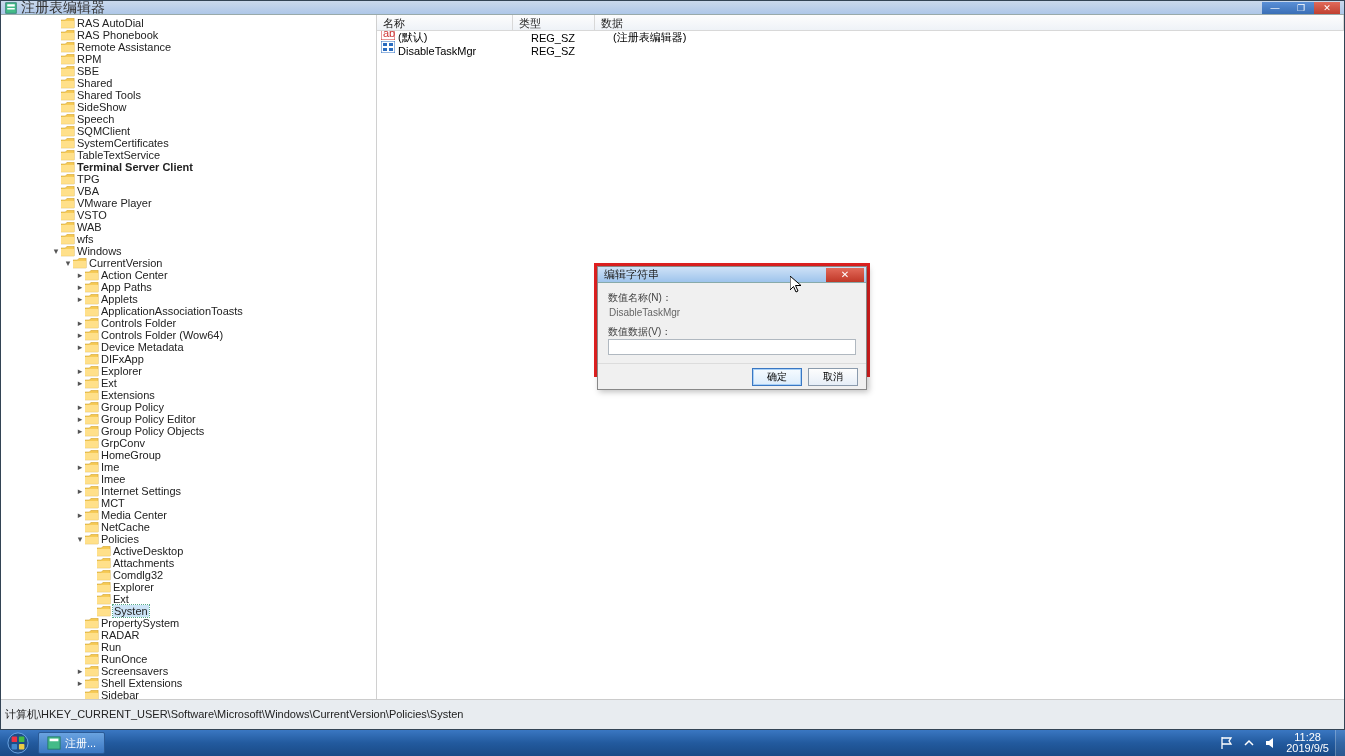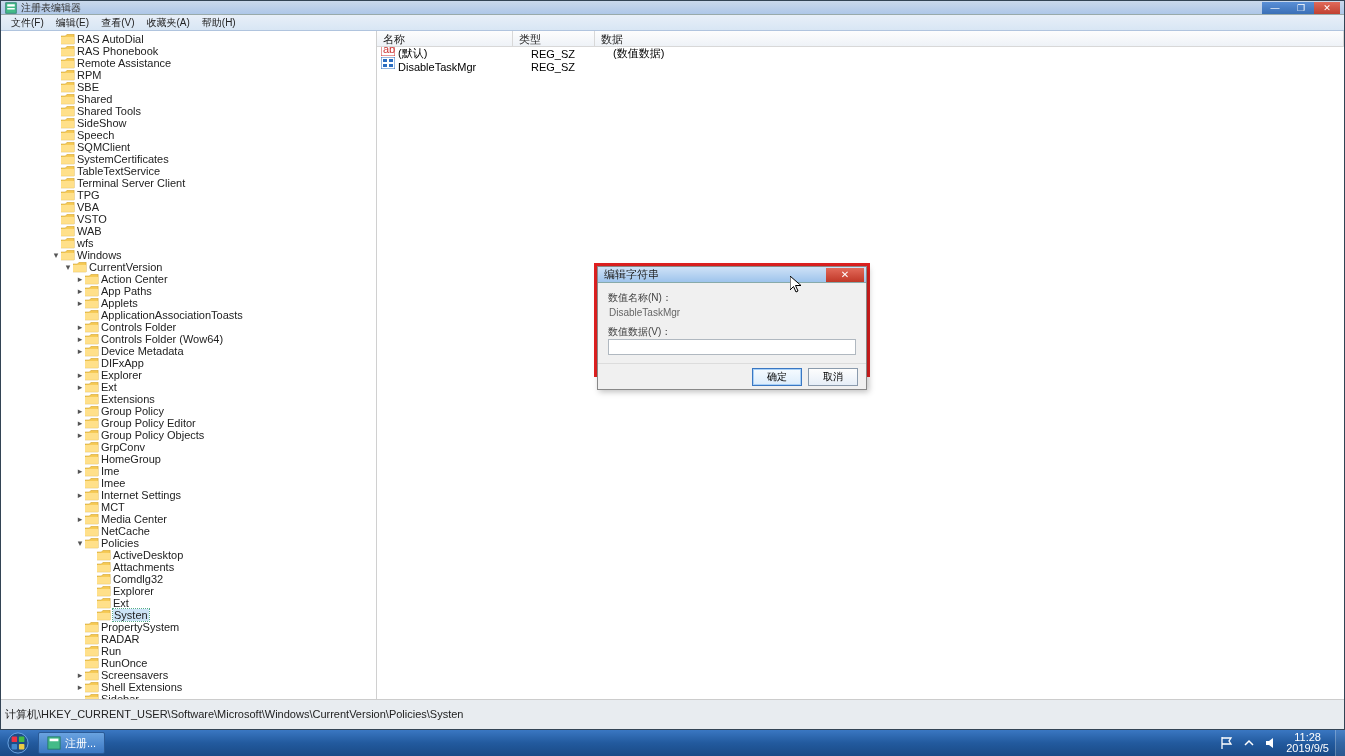--- a/index.html
+++ b/index.html
@@ -8,7 +8,7 @@
 .window { position: absolute; top: 0; left: 0; right: 0; bottom: 26px; background: #fff; border: 1px solid #345; display: flex; flex-direction: column; }
 .titlebar { height: 14px; background: linear-gradient(180deg, #cad9ec 0%, #aec7e8 100%); display: flex; align-items: center; padding: 0 4px; border-bottom: 1px solid #9aa; }
 .titlebar .appicon { width: 12px; height: 12px; margin-right: 4px; }
-.titlebar .title { flex: 1; font-size: 10px; color: #333; }
+.titlebar .title { flex: 1; font-size: 14px; color: #333; }
 .titlebar .winbtns { display: flex; gap: 0; }
 .titlebar .winbtn { width: 26px; height: 12px; display: flex; align-items: center; justify-content: center; font-size: 9px; color: #fff; }
 .winbtn.min { background: linear-gradient(180deg,#5a8fd6,#3a6fb6); }

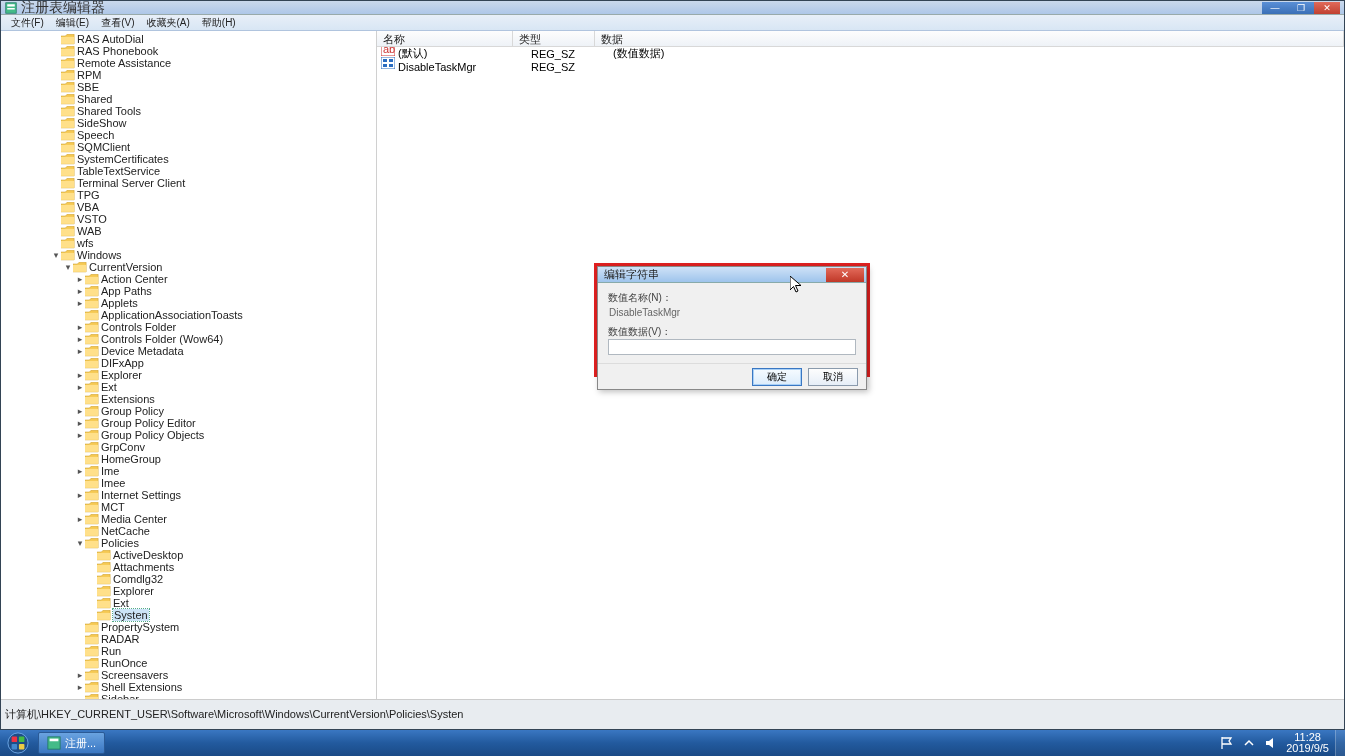--- a/index.html
+++ b/index.html
@@ -93,13 +93,6 @@
     </div>
   </div>
 
-  <div class="menubar">
-    <span class="menuitem">文件(F)</span>
-    <span class="menuitem">编辑(E)</span>
-    <span class="menuitem">查看(V)</span>
-    <span class="menuitem">收藏夹(A)</span>
-    <span class="menuitem">帮助(H)</span>
-  </div>
 
   <div class="body">
     <div class="tree">

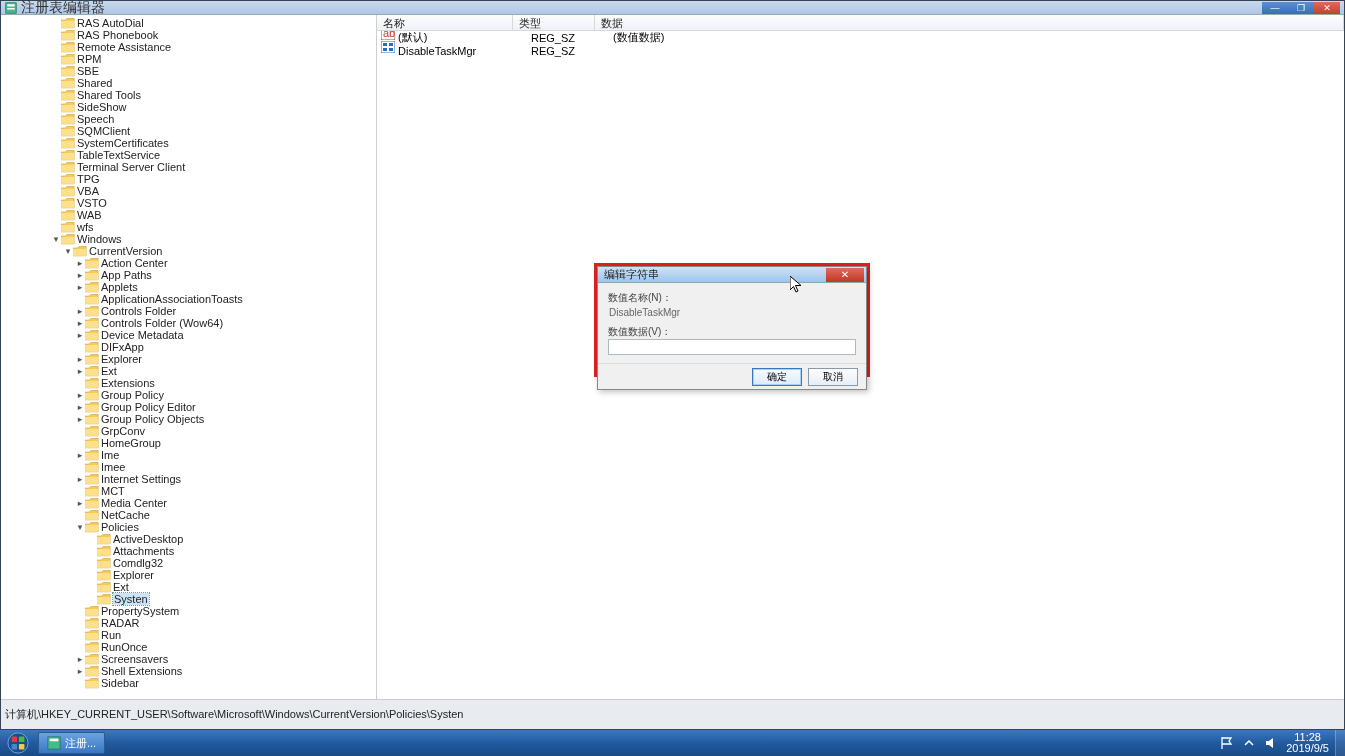--- a/index.html
+++ b/index.html
@@ -674,7 +674,7 @@
               </svg></span>
             <span class="c1">(默认)</span>
             <span class="c2">REG_SZ</span>
-            <span class="c3">(数值数据)</span>
+            <span class="c3">(注册表编辑器)</span>
           </div>
           <div class="row">
             <span class="icon"><svg viewBox="0 0 14 12" width="14" height="12">

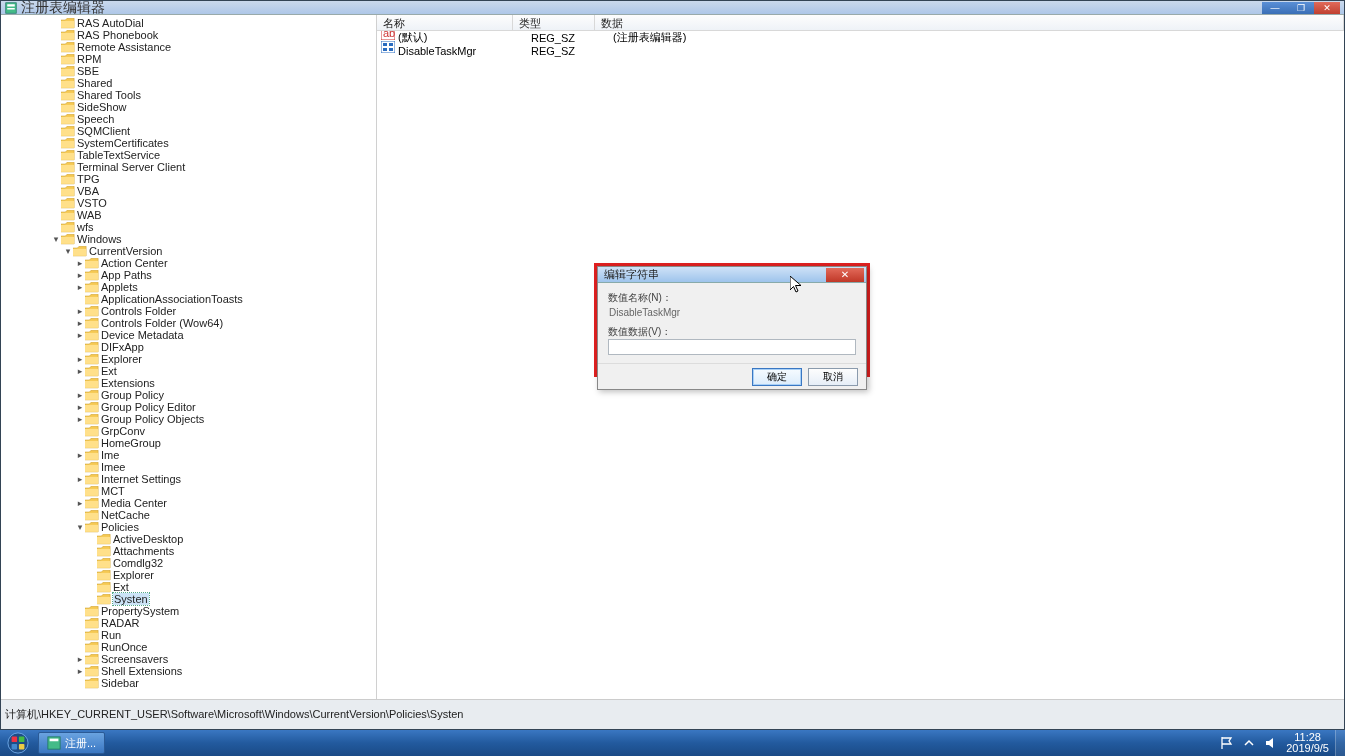--- a/index.html
+++ b/index.html
@@ -217,7 +217,7 @@
             </span>
             <span class="label">TableTextService</span>
           </div>
-          <div class="node" style="padding-left: 48px;">
+          <div class="node" style="padding-left: 48px; font-weight: bold;">
             <span class="expander"></span>
             <span class="folder">
               <svg viewBox="0 0 16 12" width="14" height="11">

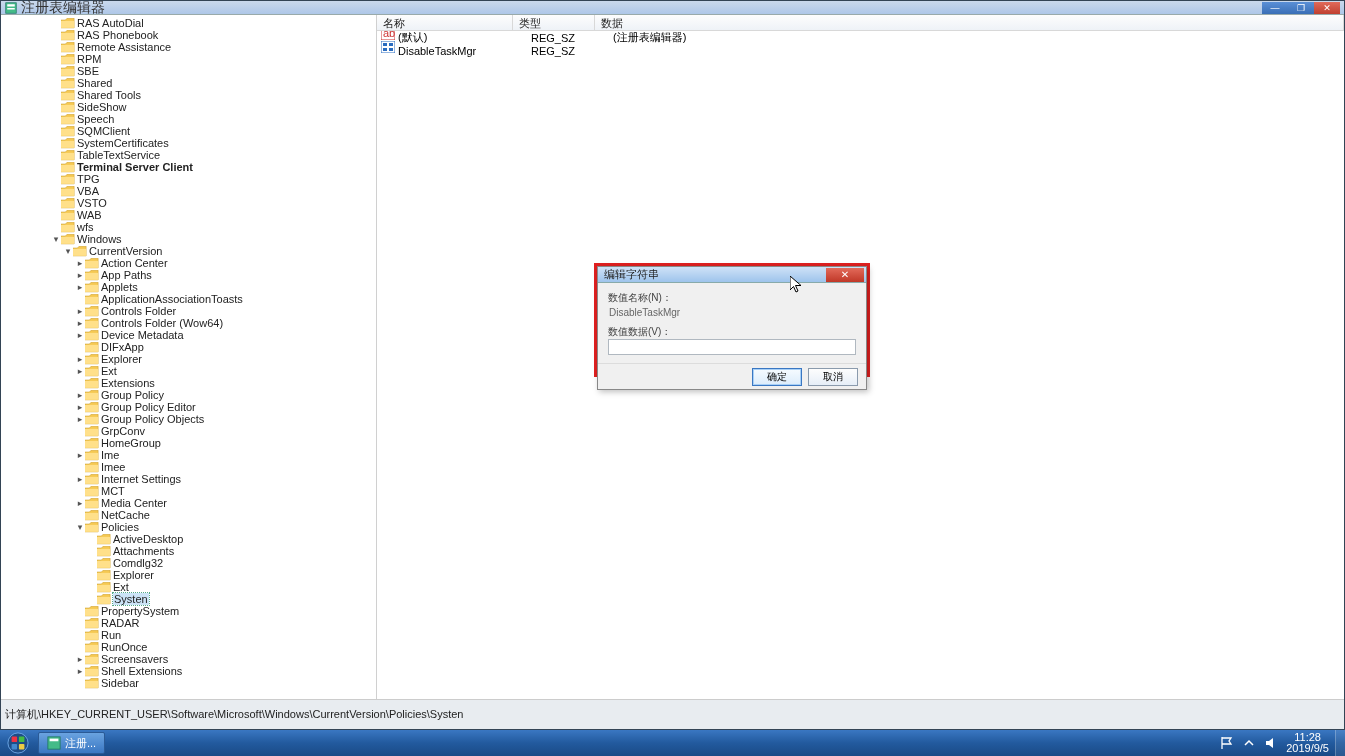--- a/index.html
+++ b/index.html
@@ -255,6 +255,16 @@
                 <path d="M0 3 L15 3 L15 11 L0 11 Z" fill="#ffe08a"></path>
               </svg>
             </span>
+            <span class="label">VMware Player</span>
+          </div>
+          <div class="node" style="padding-left: 48px;">
+            <span class="expander"></span>
+            <span class="folder">
+              <svg viewBox="0 0 16 12" width="14" height="11">
+                <path d="M0 2 L5 2 L7 0 L15 0 L15 11 L0 11 Z" fill="#f5c851" stroke="#c89a2a" stroke-width="0.6"></path>
+                <path d="M0 3 L15 3 L15 11 L0 11 Z" fill="#ffe08a"></path>
+              </svg>
+            </span>
             <span class="label">VSTO</span>
           </div>
           <div class="node" style="padding-left: 48px;">

